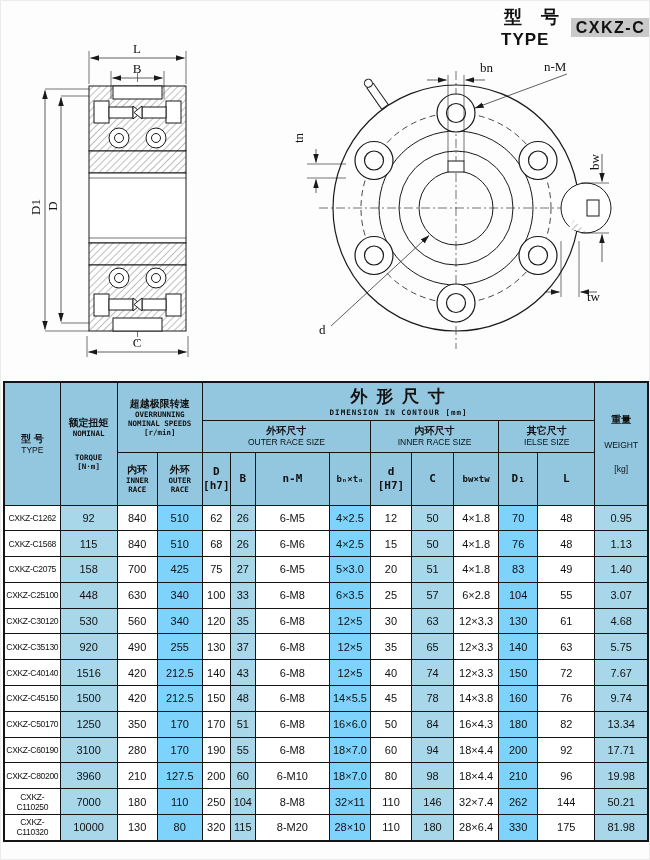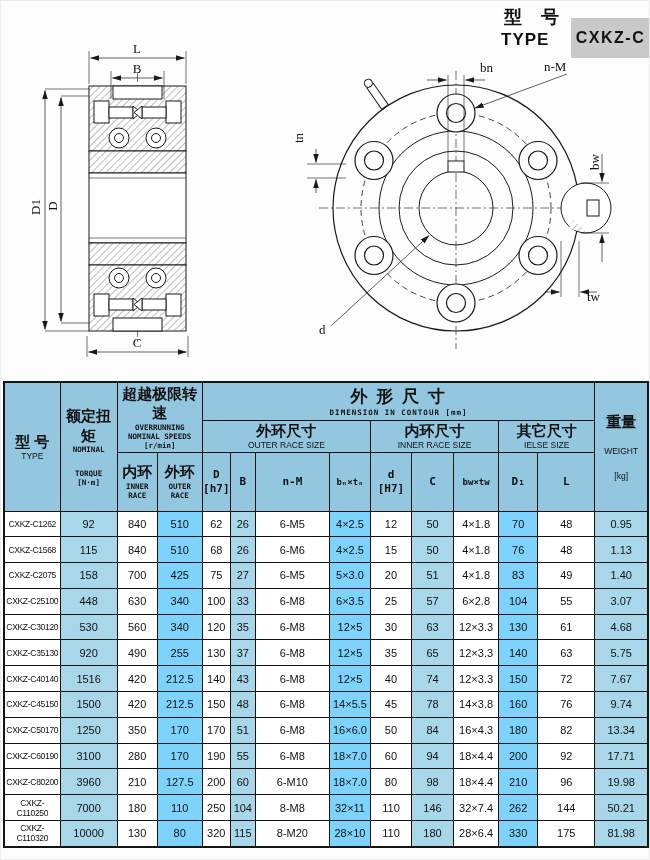--- a/index.html
+++ b/index.html
@@ -8,7 +8,7 @@
   
   .title-cn{position:absolute;left:503px;top:4px;font-size:18px;font-weight:bold;letter-spacing:7px;white-space:nowrap;}
   .title-en{position:absolute;left:500px;top:29px;font-size:17px;font-weight:bold;letter-spacing:1px;}
-  .model-badge{position:absolute;left:570px;top:17px;width:79px;height:40px;background:#c9c9c9;
+  .model-badge{position:absolute;left:570px;top:17px;width:79px;height:19px;background:#c9c9c9;
                display:flex;align-items:center;justify-content:center;
                font-size:16px;font-weight:bold;letter-spacing:1.5px;}
   

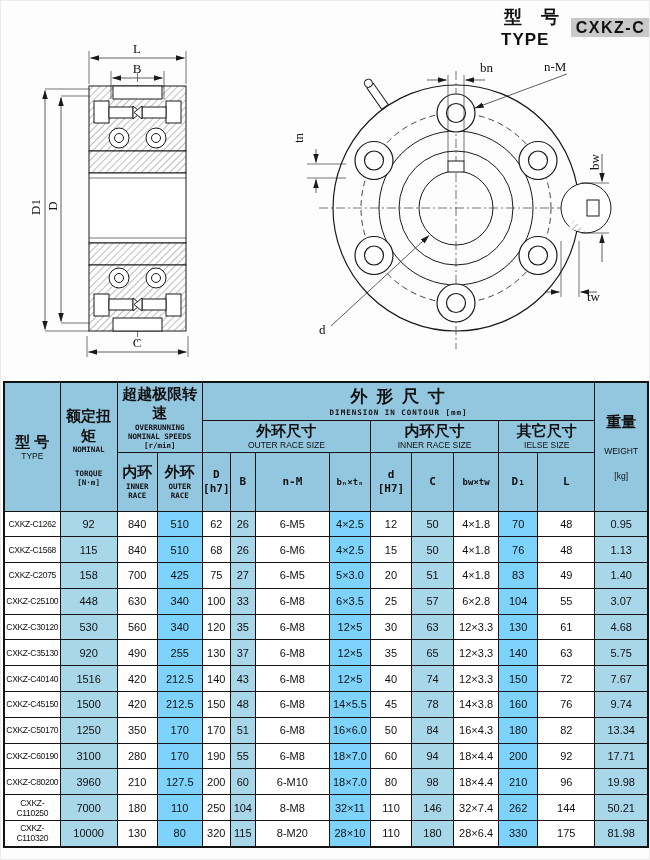--- a/index.html
+++ b/index.html
@@ -24,7 +24,7 @@
   thead td{background:#93c7e0;}
   tr.h1{height:38px;} tr.h2{height:32px;} tr.h3{height:59px;}
   tbody td{height:24.8px;font-size:11px;}
-  .hcn{font-size:15px;font-weight:bold;line-height:1.3;}
+  .hcn{font-size:10px;font-weight:bold;line-height:1.3;}
   .hcn.big{font-size:17px;letter-spacing:2px;}
   .hen{font-family:"DejaVu Sans Mono",monospace;font-size:7.5px;font-weight:bold;line-height:1.25;letter-spacing:0;}
   .hen.sp{letter-spacing:1px;}

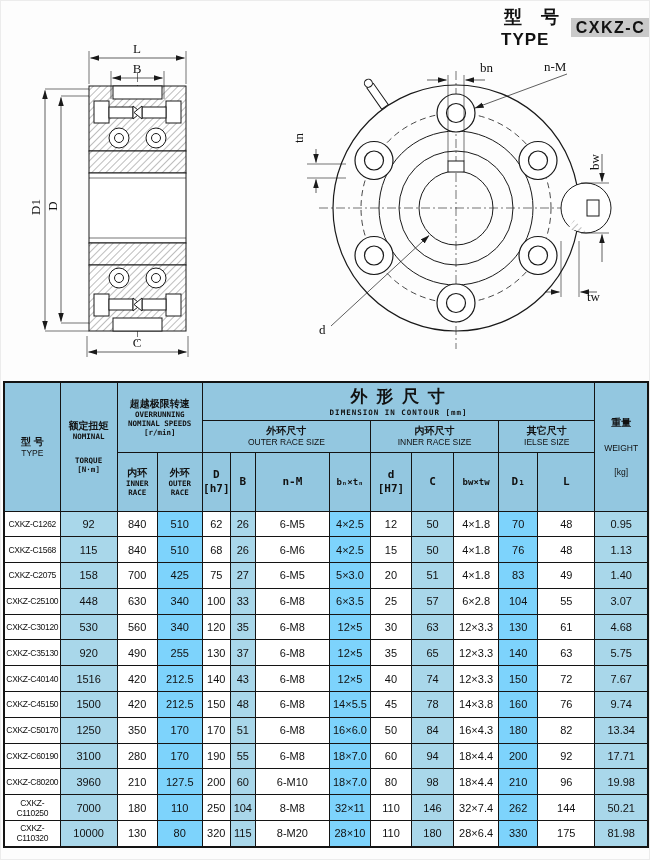--- a/index.html
+++ b/index.html
@@ -22,7 +22,7 @@
              border:2px solid #141414;}
   table.spec td{border:1px solid #141414;text-align:center;vertical-align:middle;padding:0;overflow:hidden;}
   thead td{background:#93c7e0;}
-  tr.h1{height:38px;} tr.h2{height:32px;} tr.h3{height:59px;}
+  tr.h1{height:38px;} tr.h2{height:32px;} tr.h3{height:53px;}
   tbody td{height:24.8px;font-size:11px;}
   .hcn{font-size:10px;font-weight:bold;line-height:1.3;}
   .hcn.big{font-size:17px;letter-spacing:2px;}

